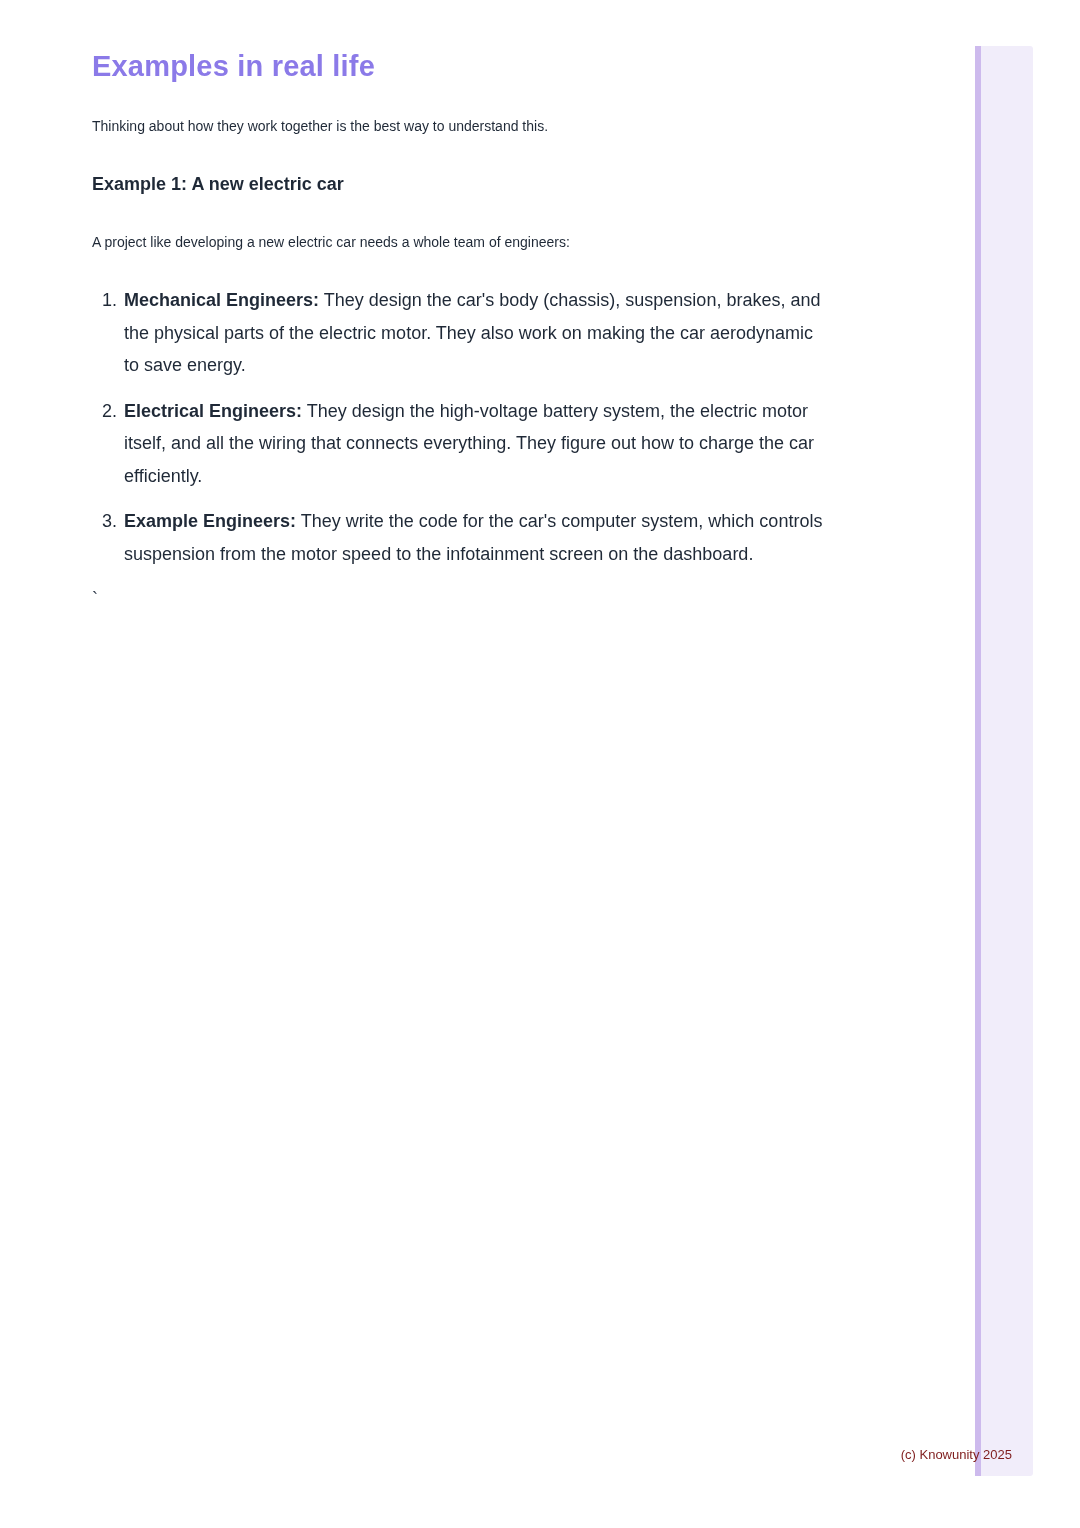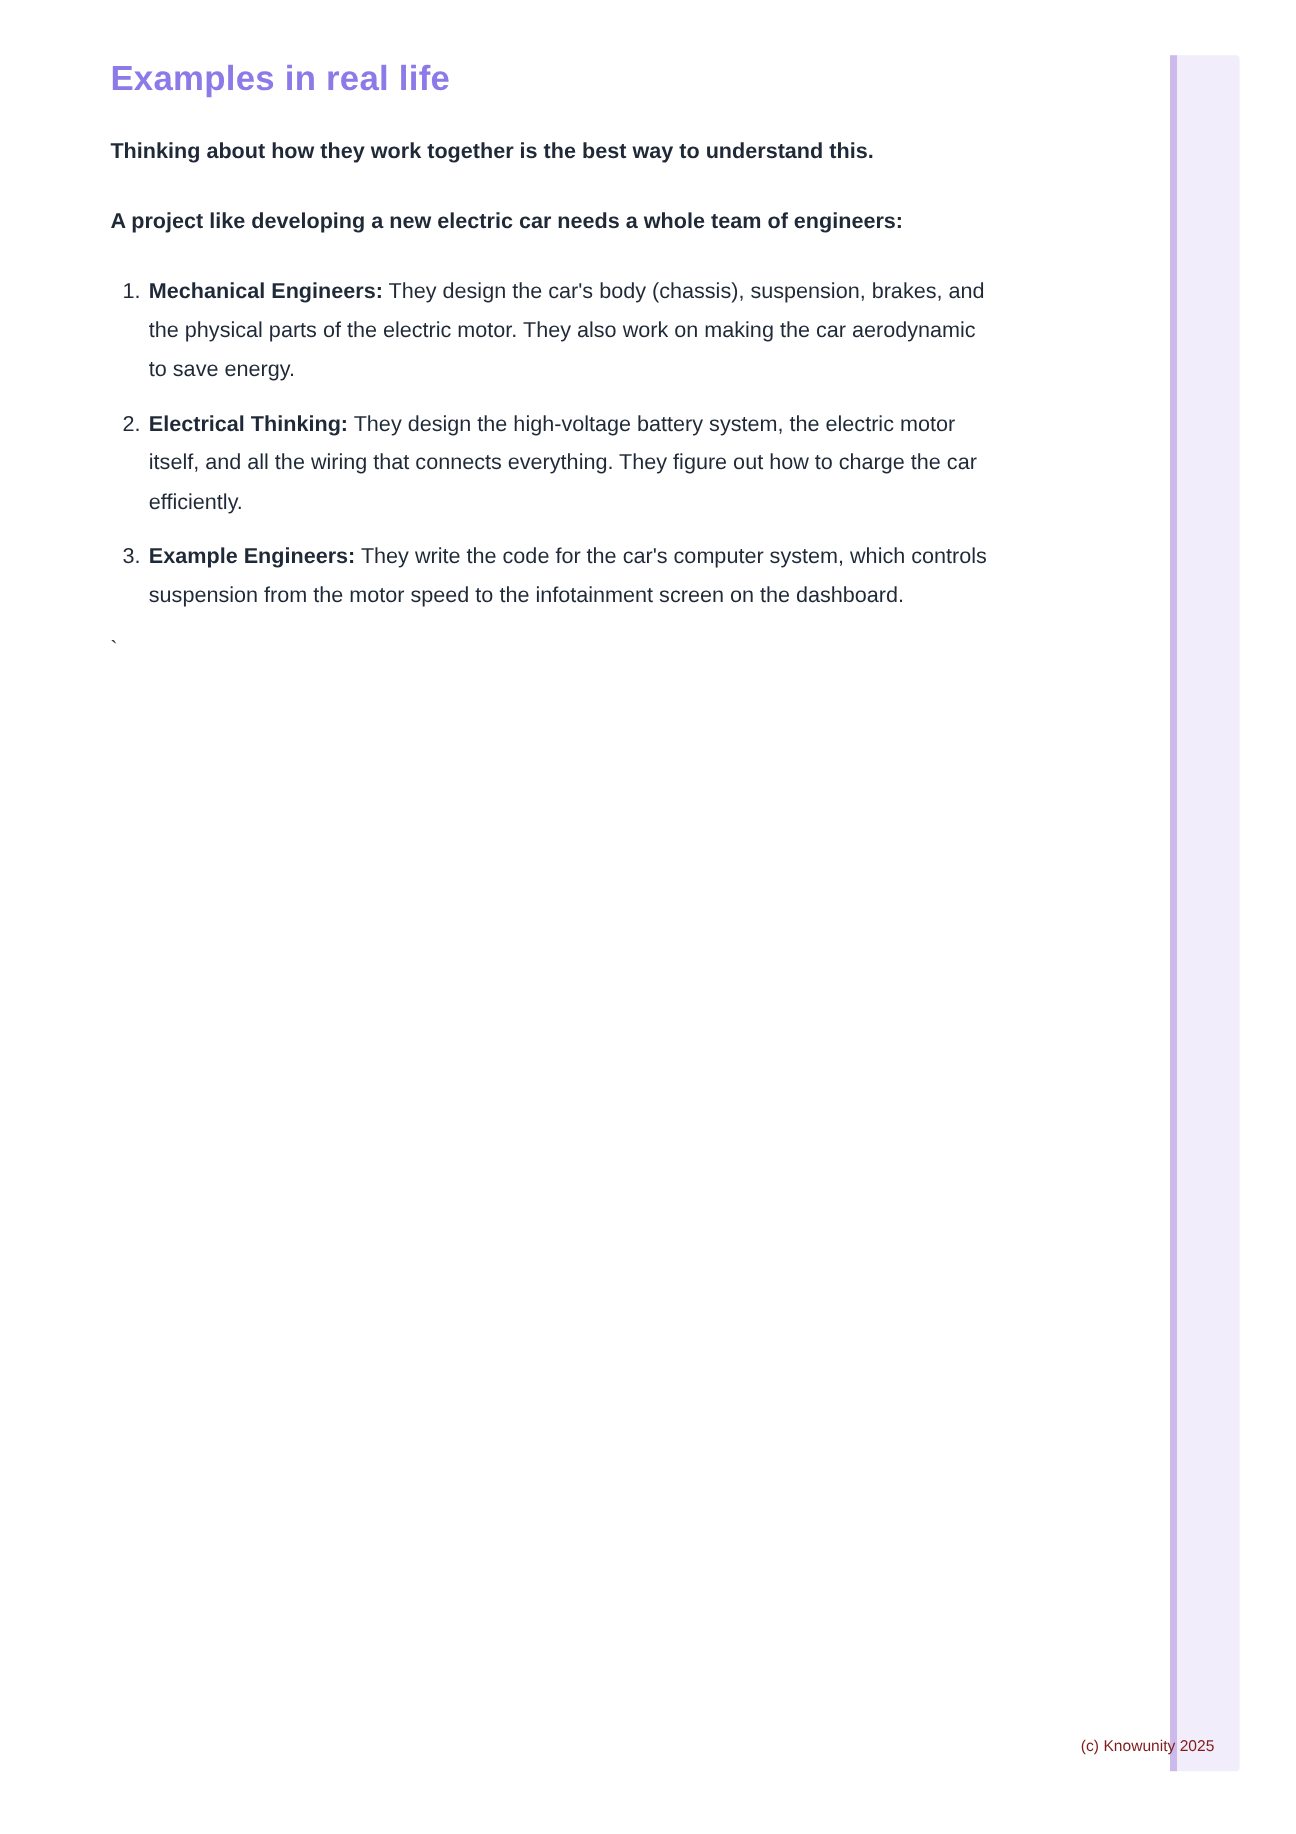--- a/index.html
+++ b/index.html
@@ -57,11 +57,10 @@
     letter-spacing: 0.2px;
   }
   p.body-text {
-    font-size: 18px;
+    font-size: 14px;
     line-height: 32px;
     margin: 0 0 26px 0;
     max-width: 740px;
-    font-weight: bold;
   }
   p.sub-heading {
     font-size: 18px;

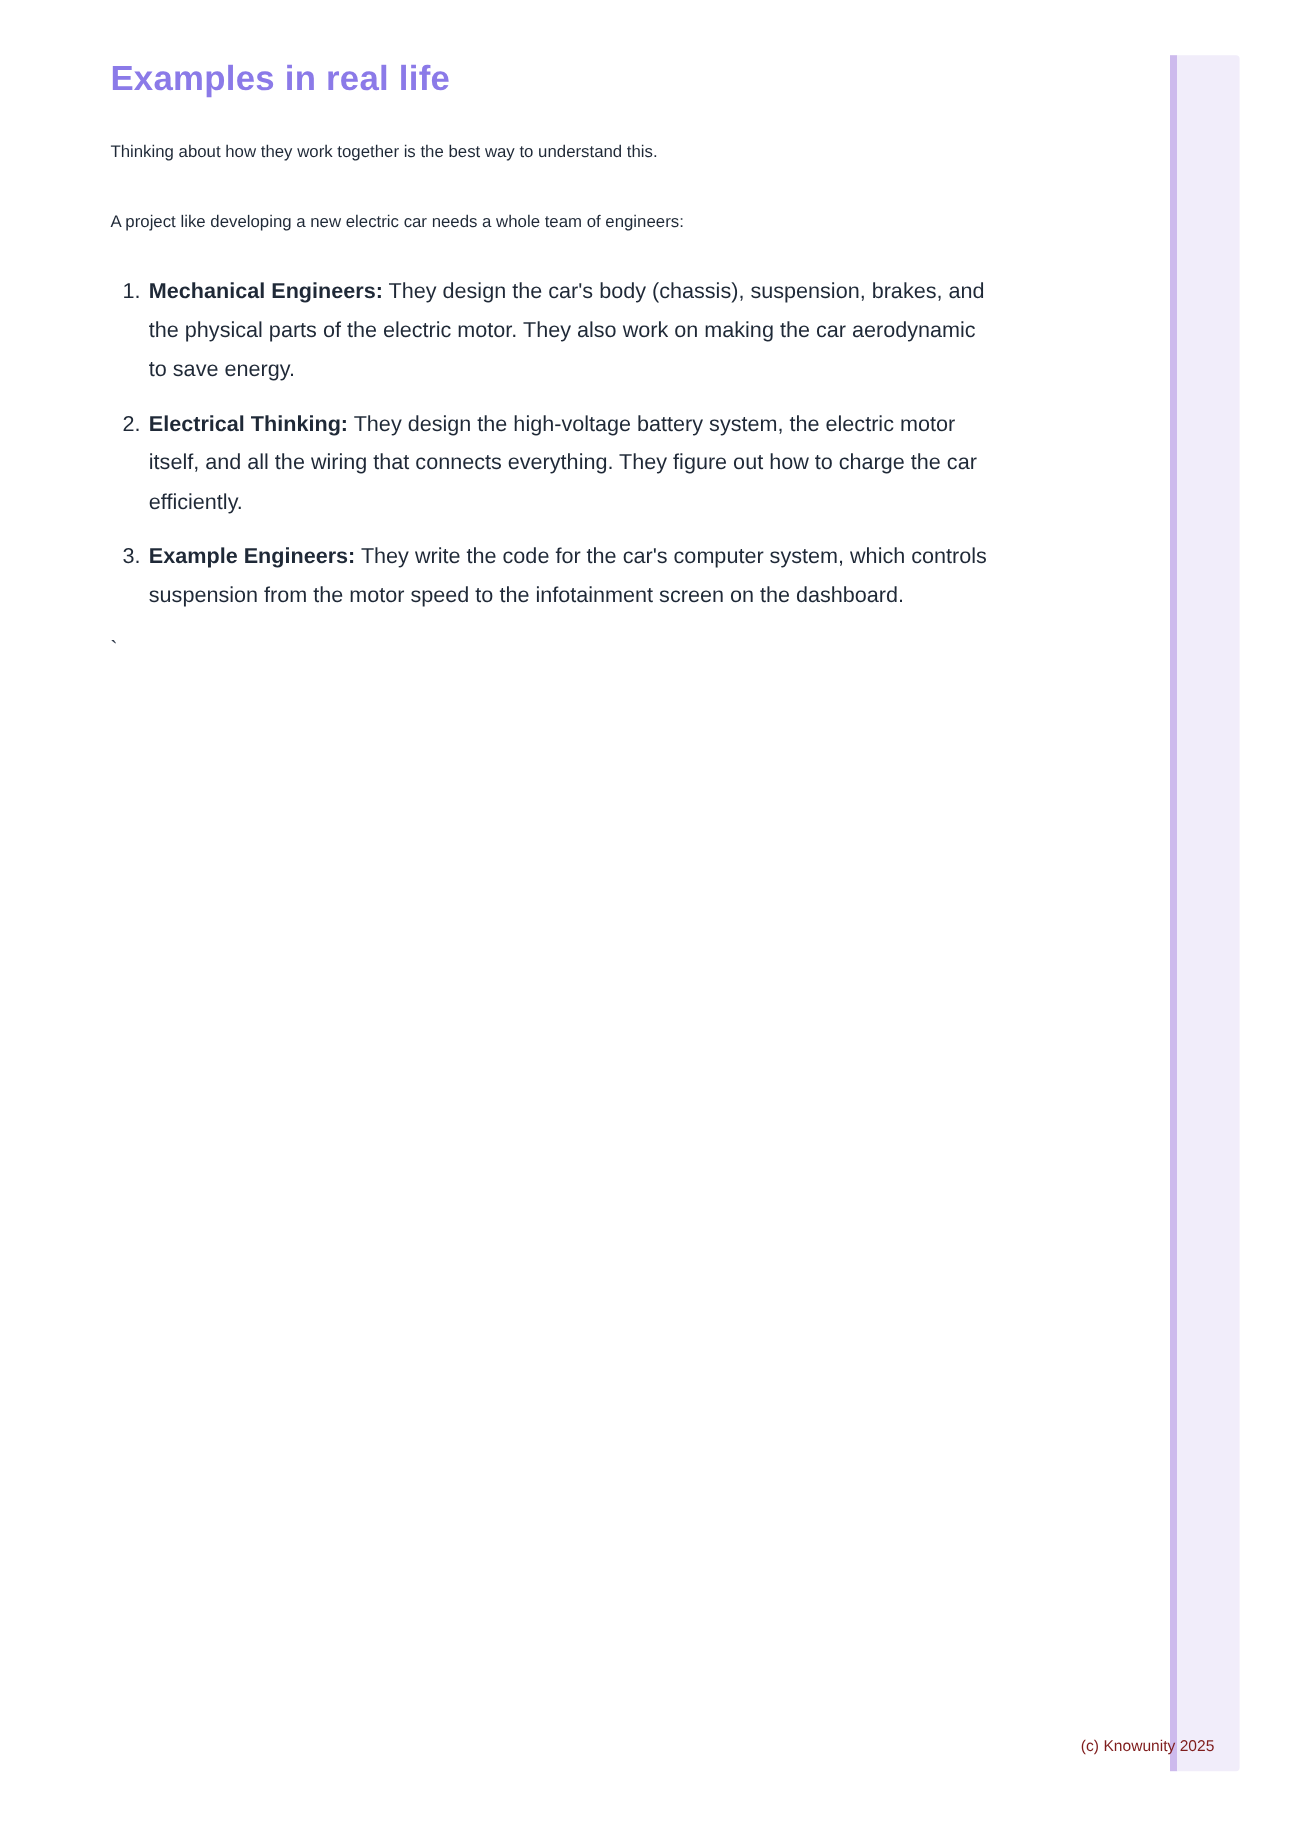--- a/index.html
+++ b/index.html
@@ -119,6 +119,7 @@
 
     <p class="body-text">Thinking about how they work together is the best way to understand this.</p>
 
+    <p class="sub-heading">Example 1: A new electric car</p>
 
     <p class="body-text">A project like developing a new electric car needs a whole team of engineers:</p>
 

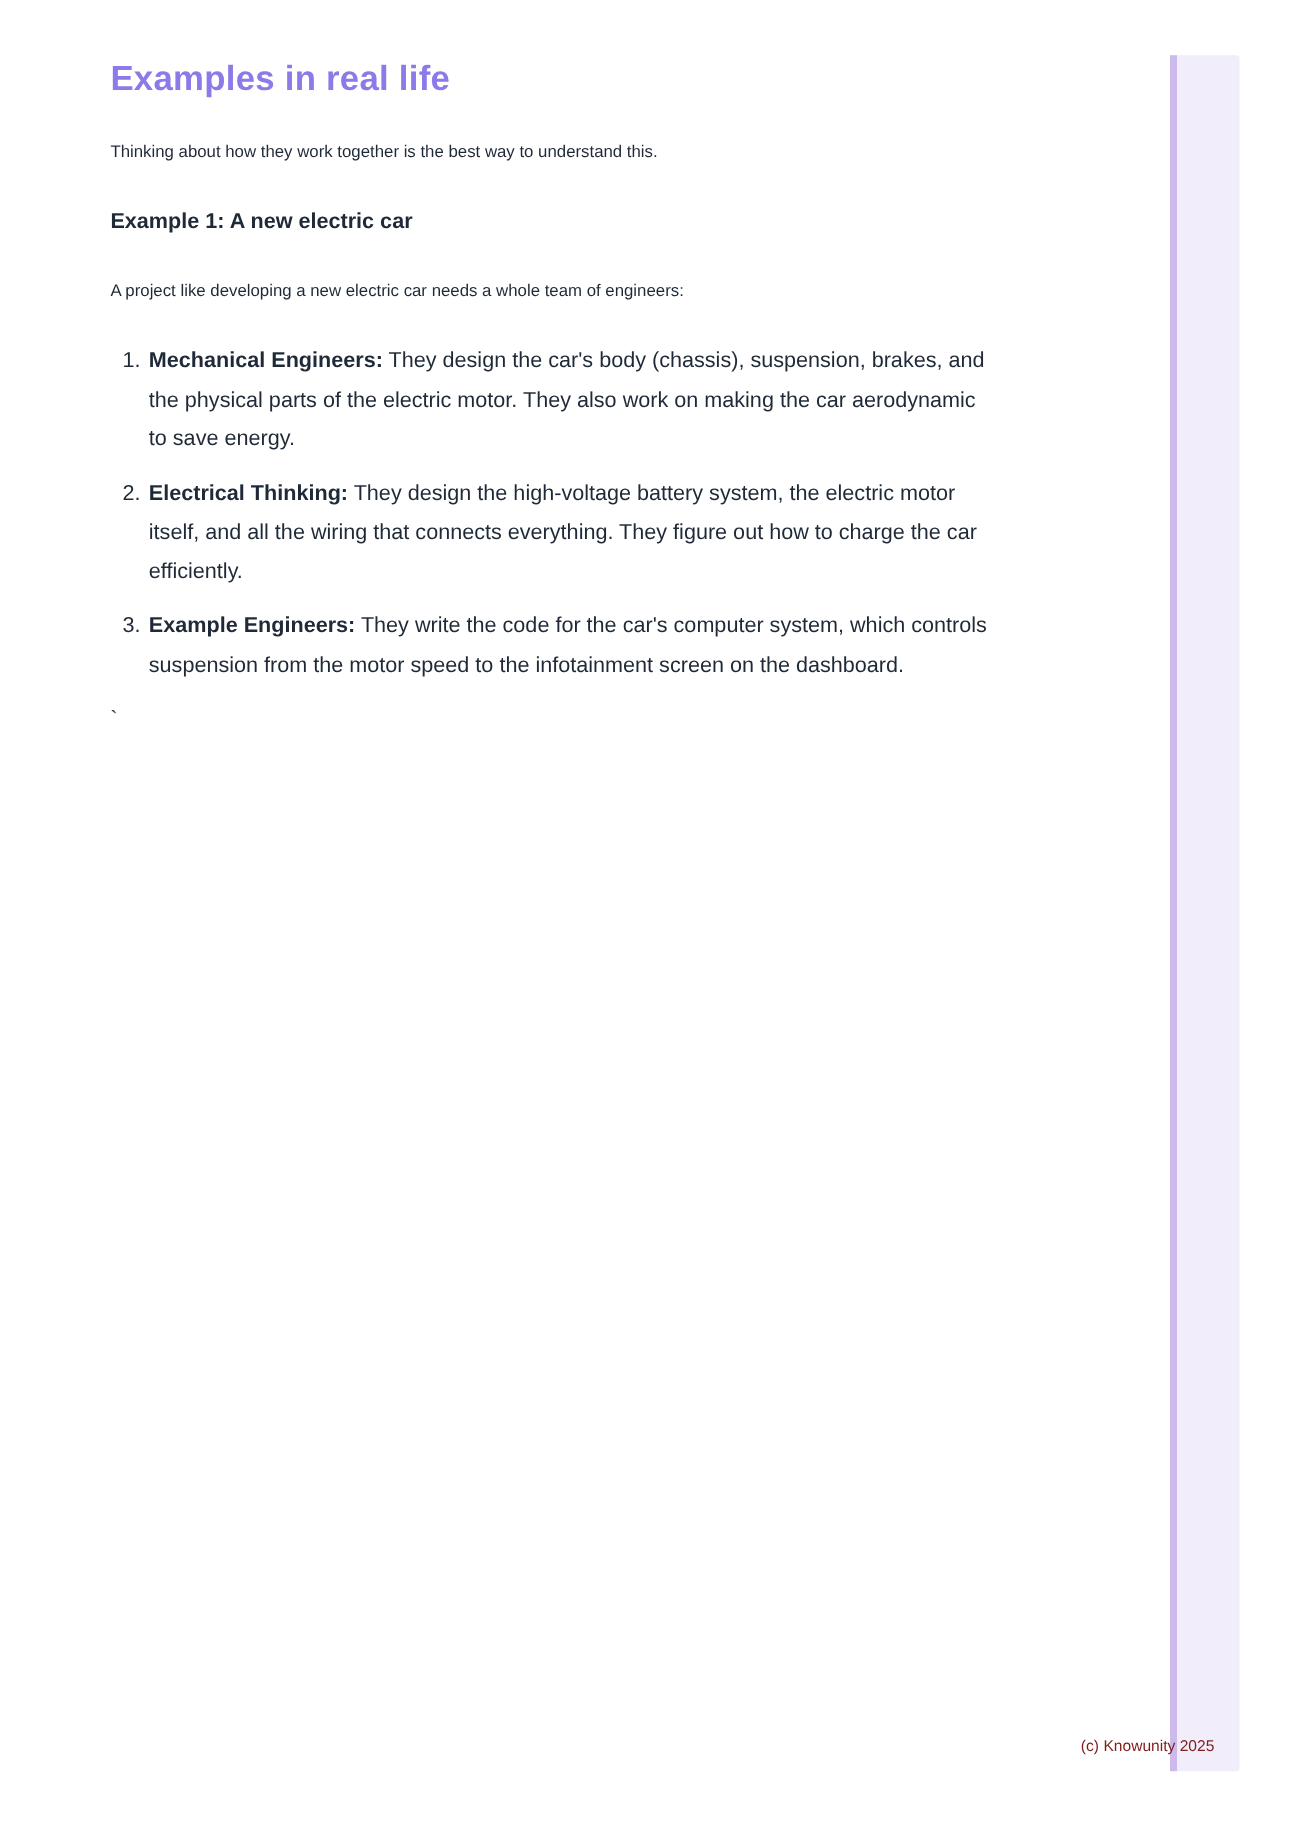--- a/index.html
+++ b/index.html
@@ -128,7 +128,7 @@
         <span class="num">1.</span><b>Mechanical Engineers:</b><span> They design the car's body (chassis), suspension, brakes, and the physical parts of the electric motor. They also work on making the car aerodynamic to save energy.</span>
       </li>
       <li>
-        <span class="num">2.</span><b>Electrical Thinking:</b><span> They design the high-voltage battery system, the electric motor itself, and all the wiring that connects everything. They figure out how to charge the car efficiently.</span>
+        <span class="num">2.</span><b>Electrical Engineers:</b><span> They design the high-voltage battery system, the electric motor itself, and all the wiring that connects everything. They figure out how to charge the car efficiently.</span>
       </li>
       <li>
         <span class="num">3.</span><b>Example Engineers:</b><span> They write the code for the car's computer system, which controls suspension from the motor speed to the infotainment screen on the dashboard.</span>

